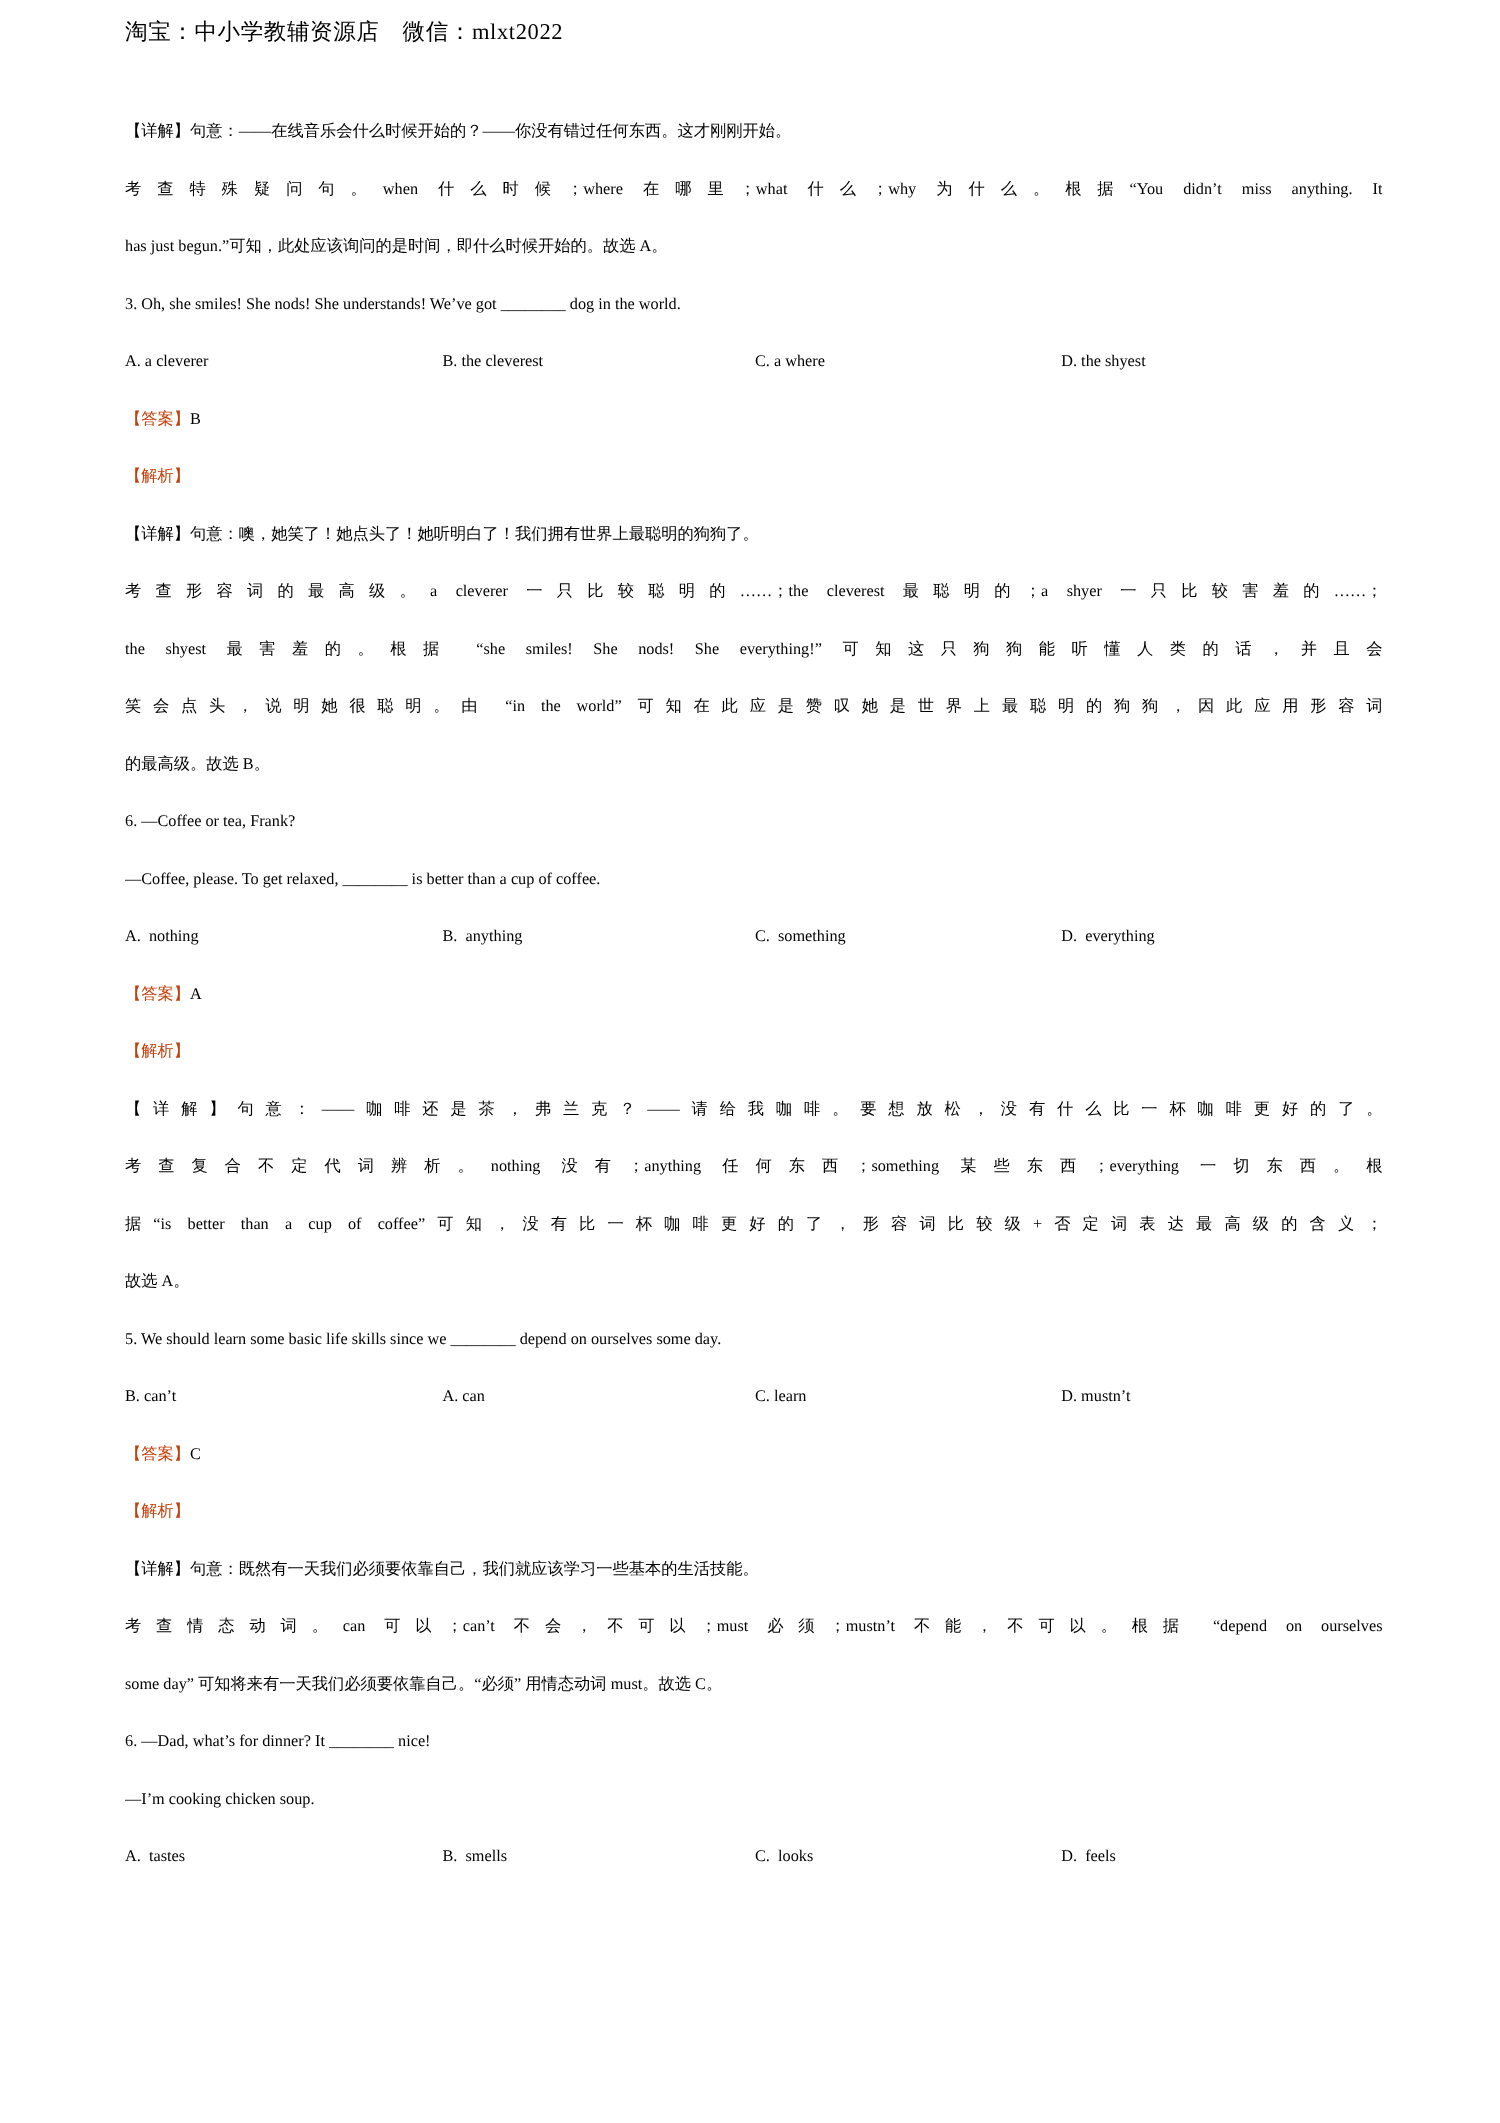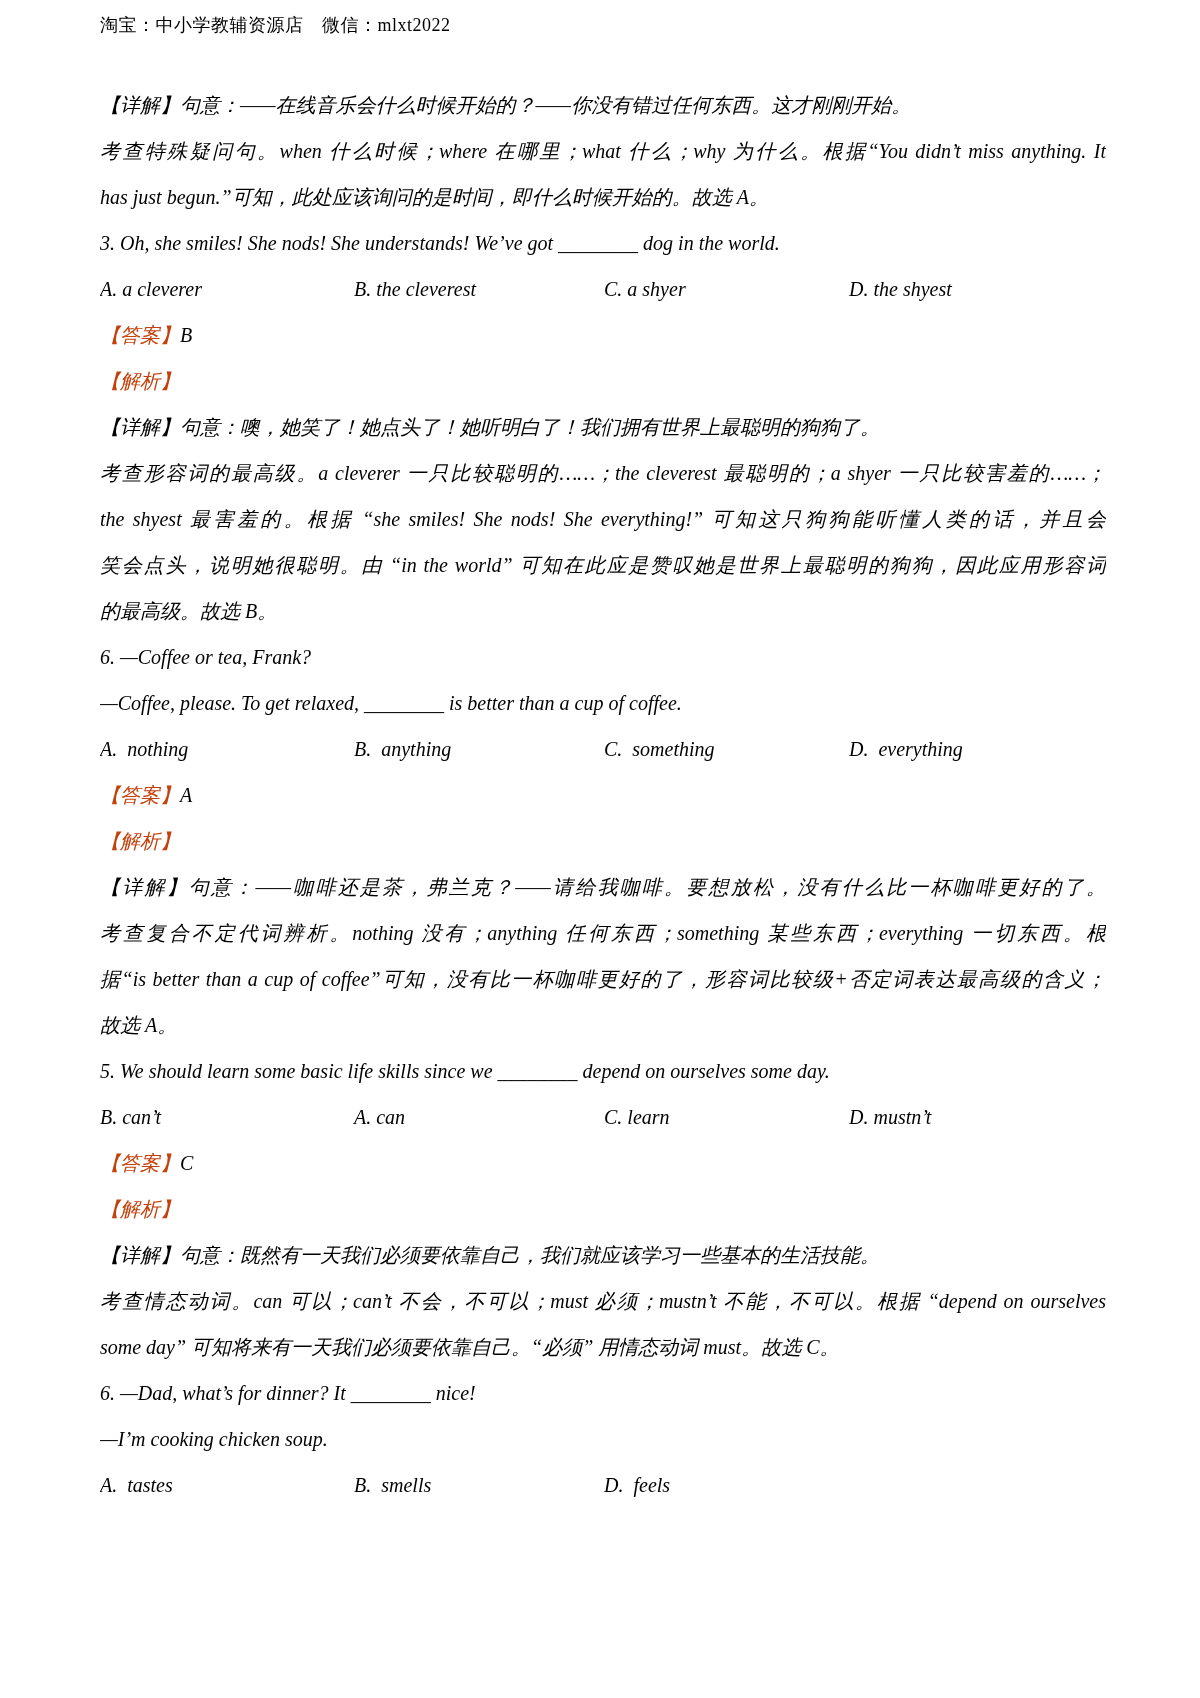--- a/index.html
+++ b/index.html
@@ -33,10 +33,9 @@
   .line {
     height: 46px;
     line-height: 46px;
-    font-size: 20px;
+    font-size: 13px;
     overflow: hidden;
     white-space: pre-wrap;
-    font-style: italic;
   }
   .line.just {
     text-align: justify;

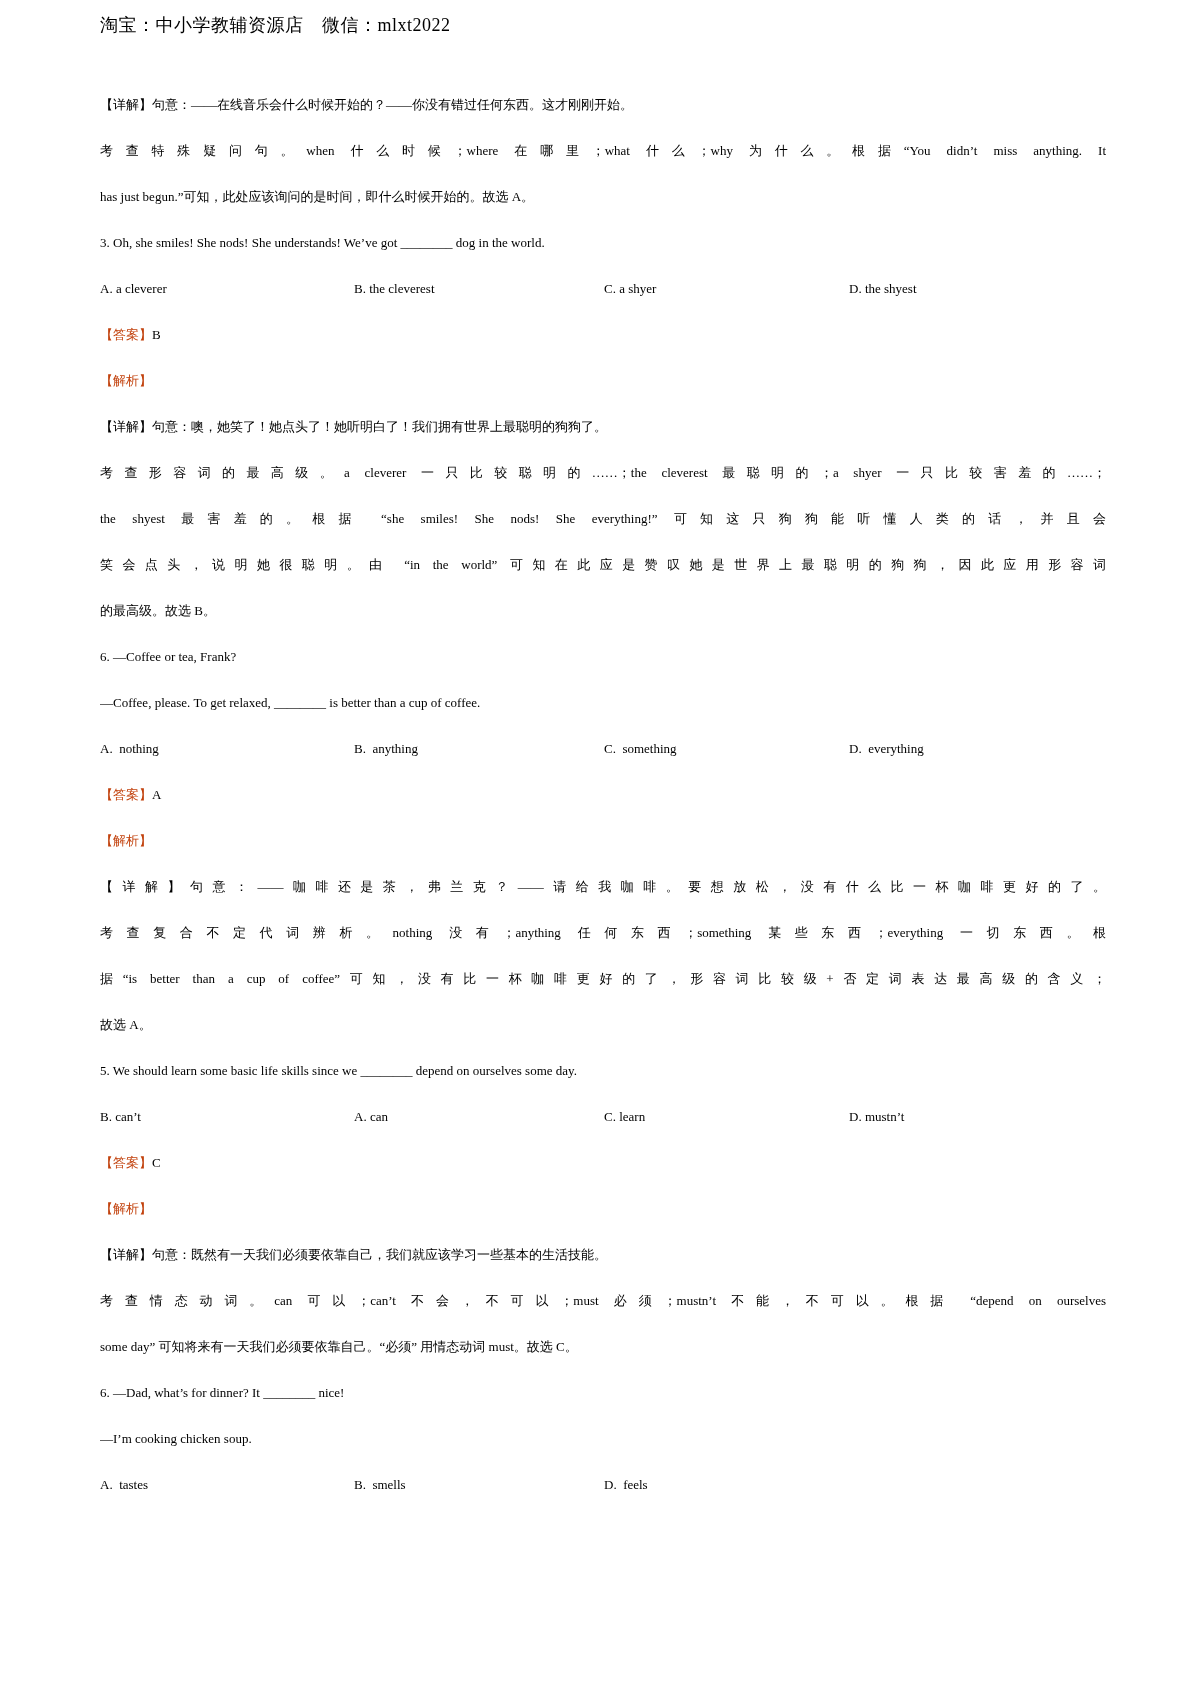--- a/index.html
+++ b/index.html
@@ -57,7 +57,7 @@
       <div class="line just"><span>考查特殊疑问句。when 什么时候；where 在哪里；what 什么；why 为什么。根据“You didn’t miss anything. It</span></div>
       <div class="line"><span>has just begun.”可知，此处应该询问的是时间，即什么时候开始的。故选 A。</span></div>
       <div class="line"><span>3. Oh, she smiles! She nods! She understands! We’ve got ________ dog in the world.</span></div>
-      <div class="line opts"><span>A. a cleverer</span><span>B. the cleverest</span><span>C. a shyer</span><span>D. the shyest</span></div>
+      <div class="line opts"><span>A. a cleverer</span><span>B. the cleverest</span><span>C. a where</span><span>D. the shyest</span></div>
       <div class="line"><span class="accent">【答案】</span><span>B</span></div>
       <div class="line"><span class="accent">【解析】</span></div>
       <div class="line"><span>【详解】句意：噢，她笑了！她点头了！她听明白了！我们拥有世界上最聪明的狗狗了。</span></div>

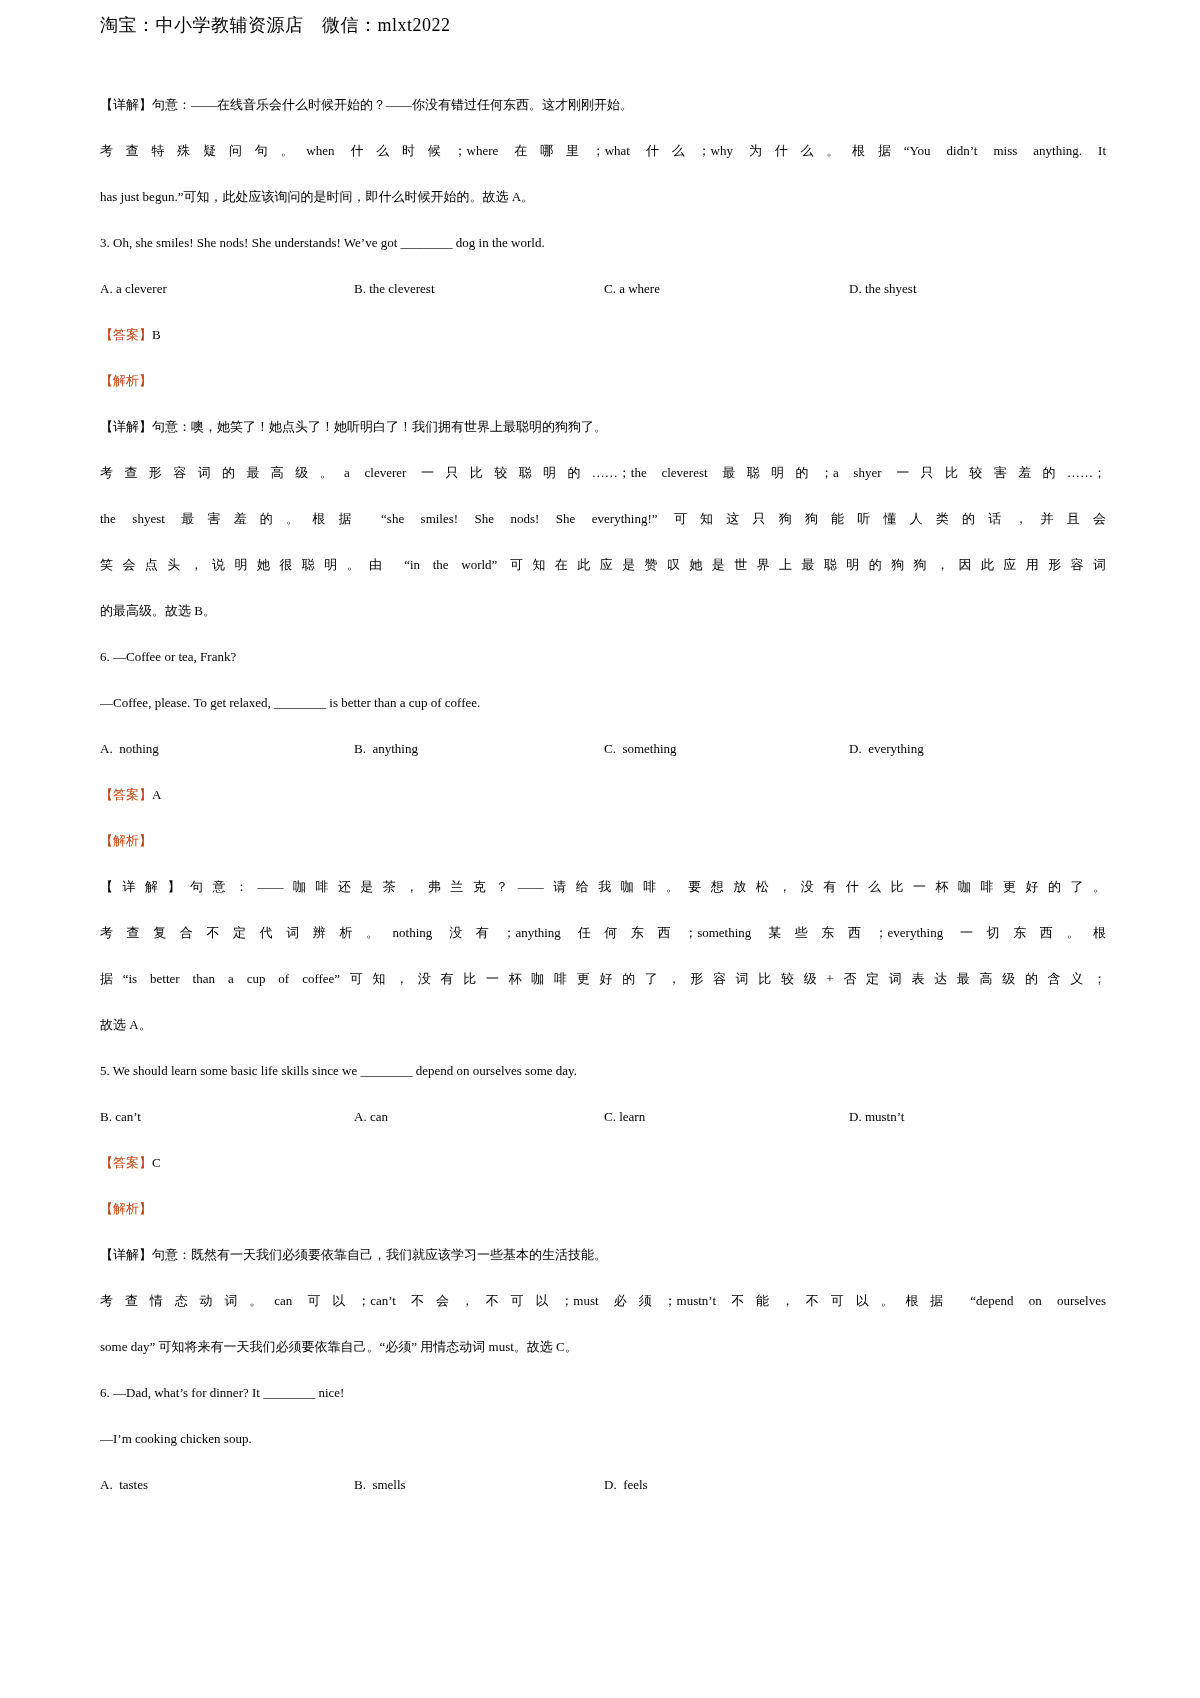--- a/index.html
+++ b/index.html
@@ -83,7 +83,7 @@
       <div class="line"><span>some day” 可知将来有一天我们必须要依靠自己。“必须” 用情态动词 must。故选 C。</span></div>
       <div class="line"><span>6. —Dad, what’s for dinner? It ________ nice!</span></div>
       <div class="line"><span>—I’m cooking chicken soup.</span></div>
-      <div class="line opts"><span>A.&nbsp;&nbsp;tastes</span><span>B.&nbsp;&nbsp;smells</span><span>D.&nbsp;&nbsp;feels</span></div>
+      <div class="line opts"><span>A.&nbsp;&nbsp;tastes</span><span>B.&nbsp;&nbsp;smells</span><span>C.&nbsp;&nbsp;looks</span><span>D.&nbsp;&nbsp;feels</span></div>
     </div>
 </div>
 

